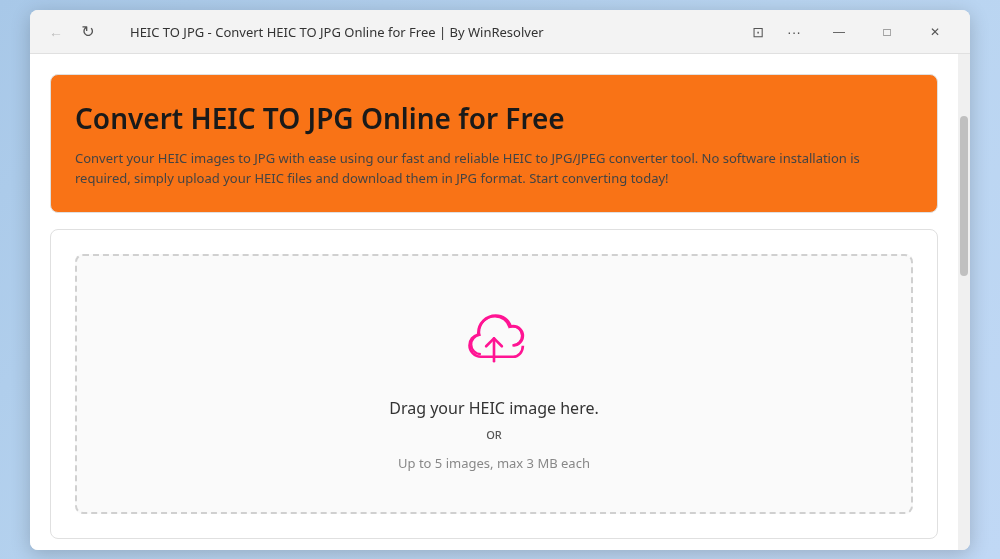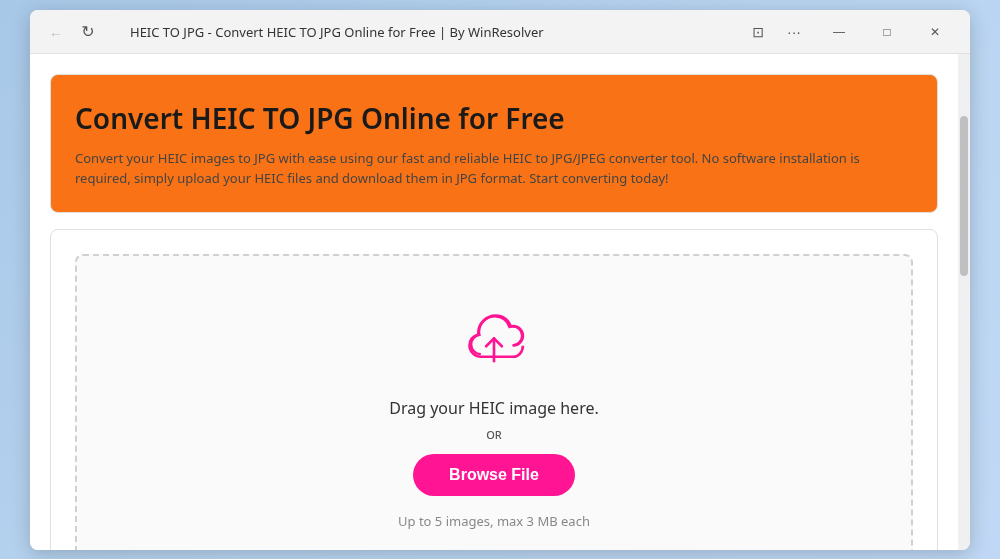--- a/index.html
+++ b/index.html
@@ -263,7 +263,6 @@
 
           <span class="drag-text">Drag your HEIC image here.</span>
           <span class="or-text">OR</span>
-          <button class="browse-btn">Browse File</button>
           <span class="limit-text">Up to 5 images, max 3 MB each</span>
         </div>
       </div>

